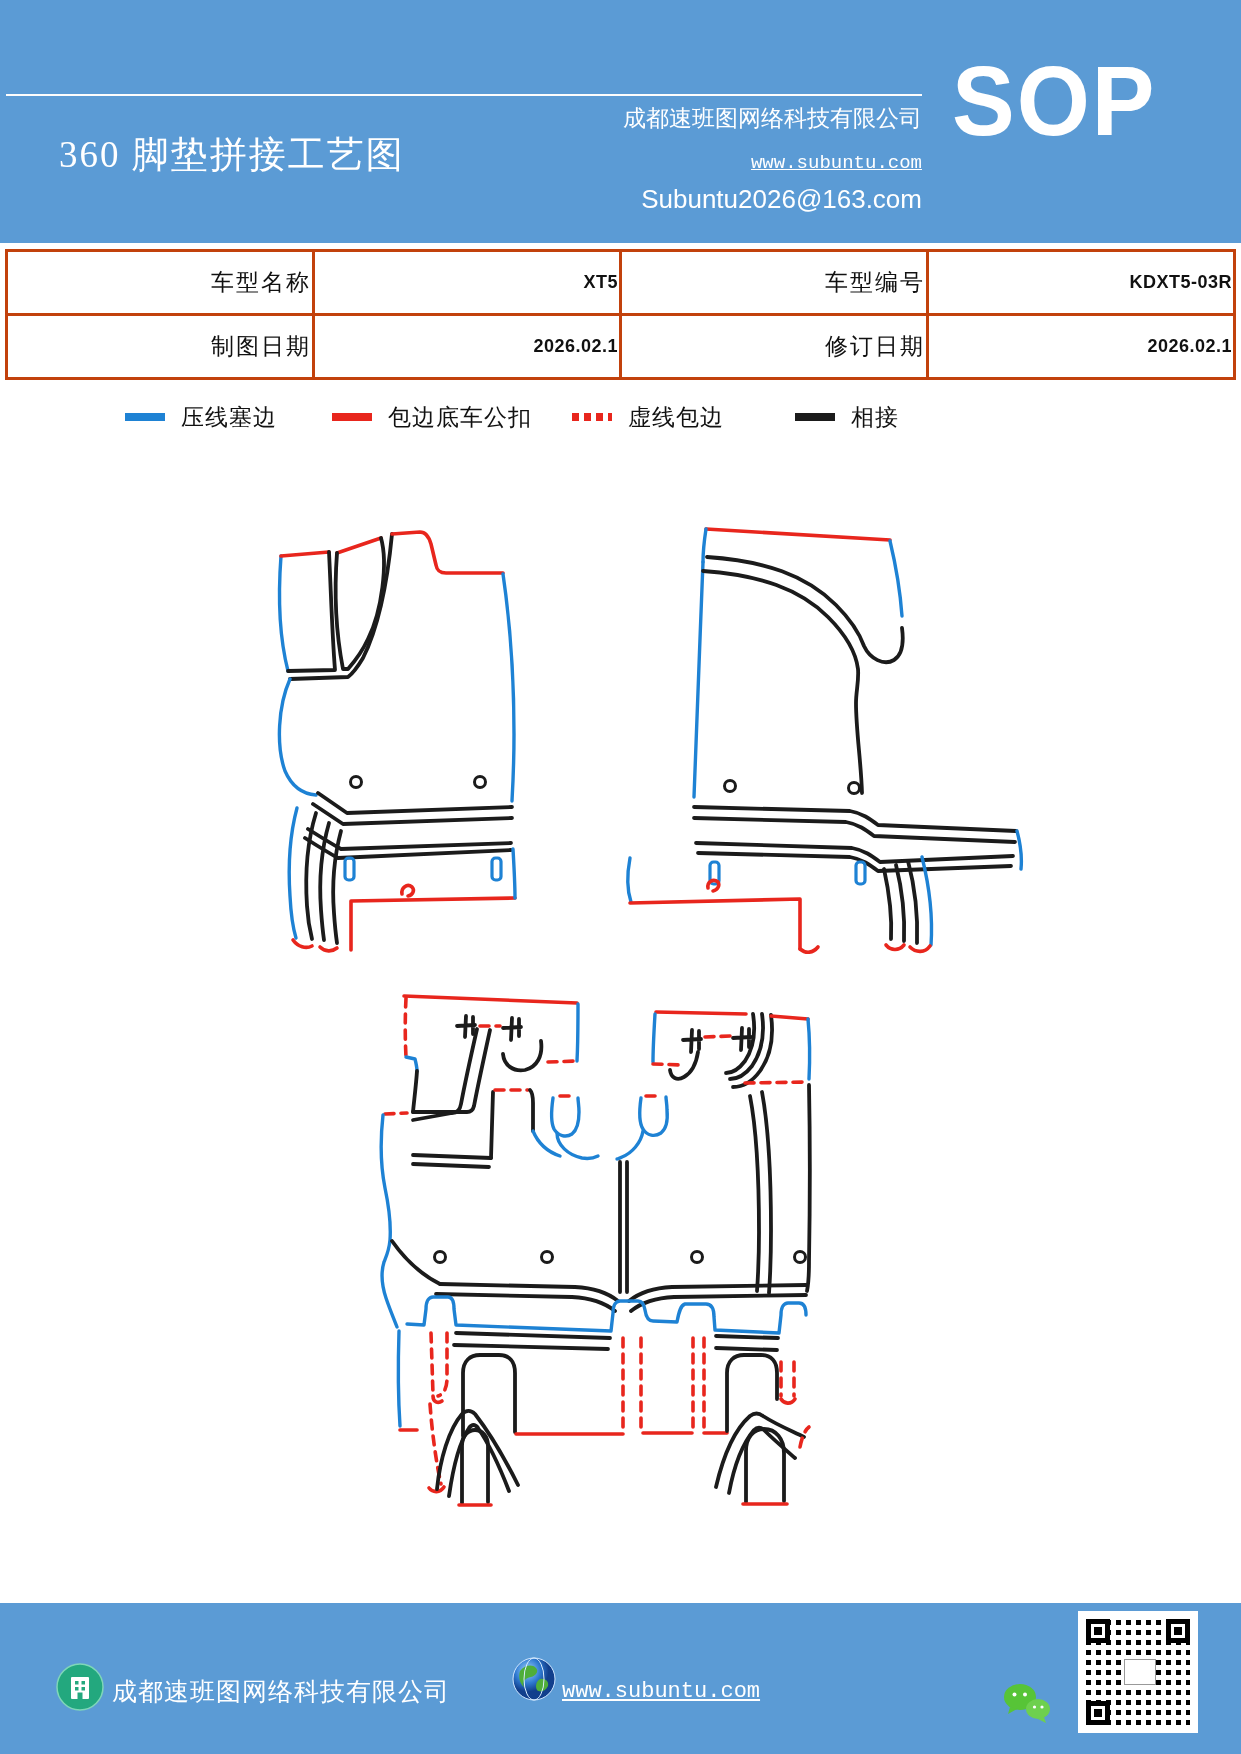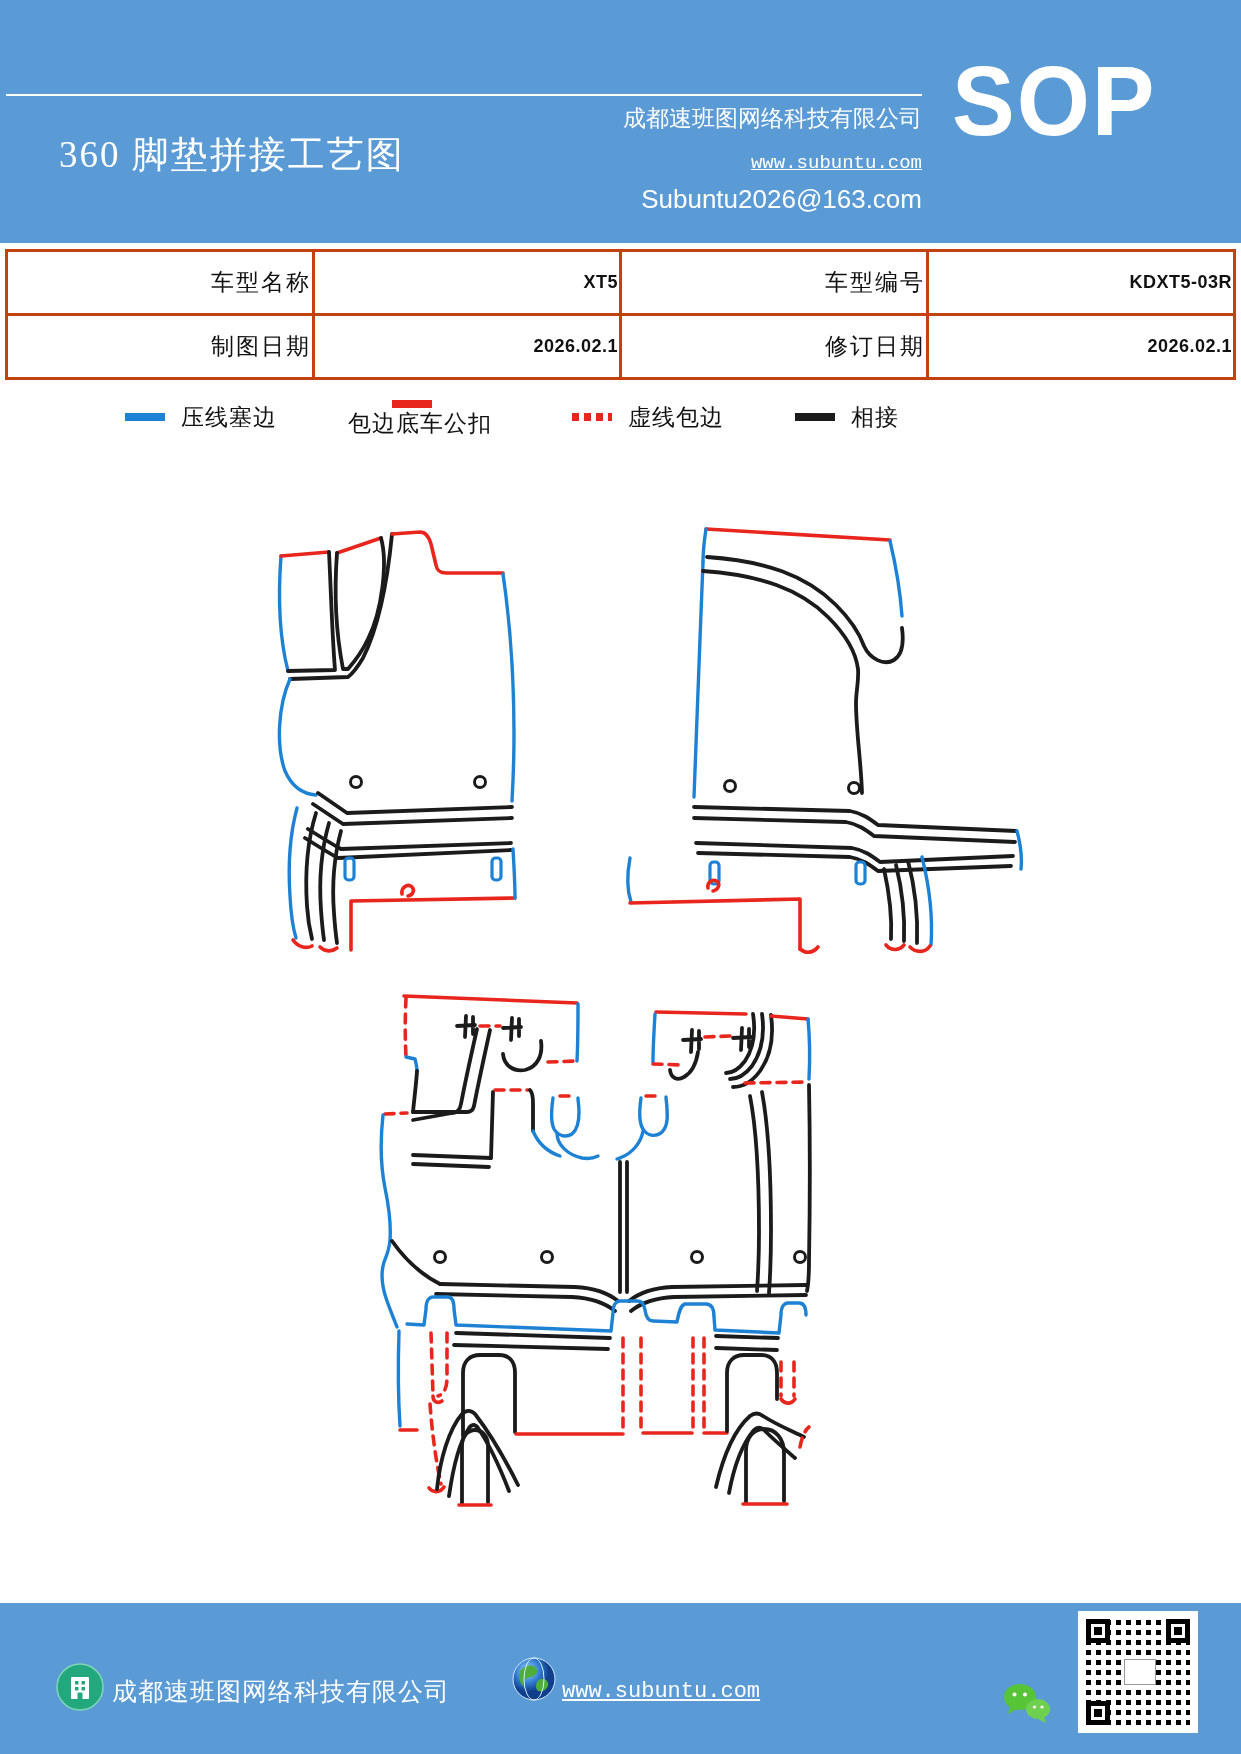--- a/index.html
+++ b/index.html
@@ -89,7 +89,7 @@
         <span class="legend-swatch" style="background: rgb(30, 130, 212);"></span>
         <span class="legend-label">压线塞边</span>
       </div>
-      <div class="legend-item" style="left: 348px; flex-direction: column;">
+      <div class="legend-item" style="left: 332px;">
         <span class="legend-swatch" style="background: rgb(232, 38, 29);"></span>
         <span class="legend-label">包边底车公扣</span>
       </div>

